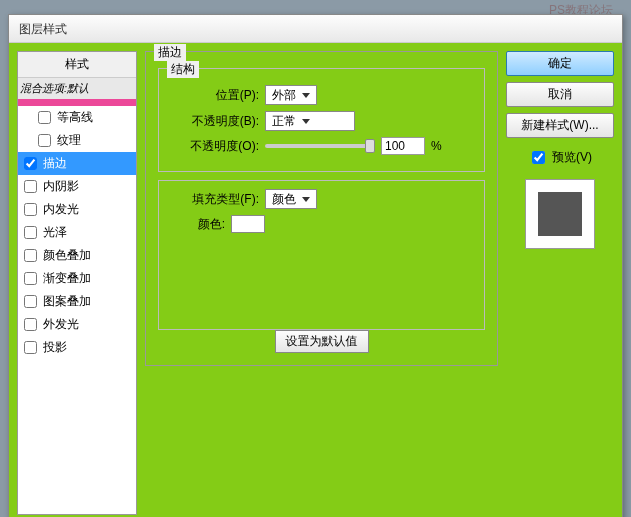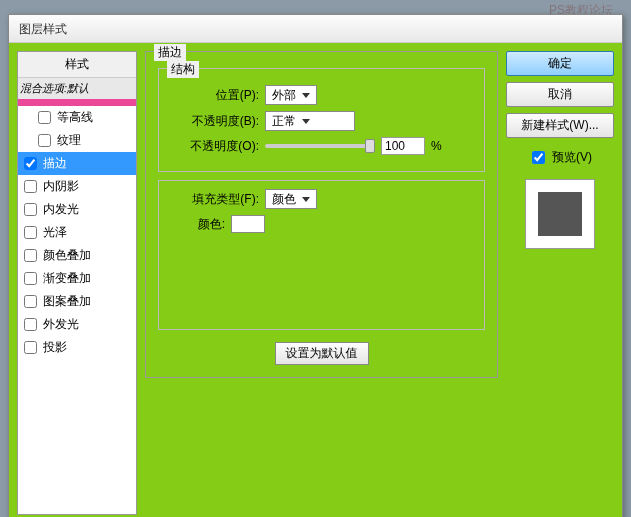--- a/index.html
+++ b/index.html
@@ -26,7 +26,7 @@
 .dropdown { height: 20px; border: 1px solid #888; background: #fff; padding: 4px 6px; display: inline-flex; align-items: center; gap: 6px; cursor: pointer; }
 .dropdown-arrow { width: 0; height: 0; border-left: 4px solid transparent; border-right: 4px solid transparent; border-top: 5px solid #333; }
 .color-swatch { width: 34px; height: 18px; border: 1px solid #888; background: #fff; cursor: pointer; }
-.btn-row { display: flex; justify-content: center; gap: 16px; margin-top: 12px; }
+.btn-row { display: flex; justify-content: center; gap: 16px; }
 .btn { padding: 2px 10px; border: 1px solid #888; background: linear-gradient(#fdfdfd, #e5e5e5); cursor: pointer; min-width: 80px; text-align: center; }
 .right-panel { width: 108px; display: flex; flex-direction: column; gap: 6px; }
 .btn-primary { padding: 3px 8px; border: 1px solid #2a7ab0; background: linear-gradient(#cfeaff, #8fcfff); cursor: pointer; text-align: center; border-radius: 2px; }

